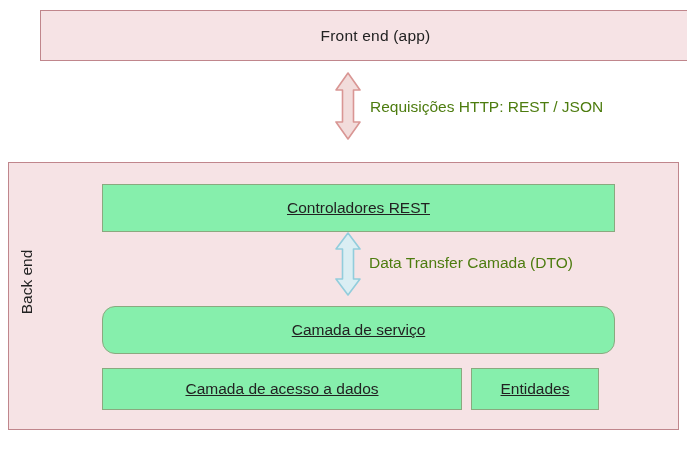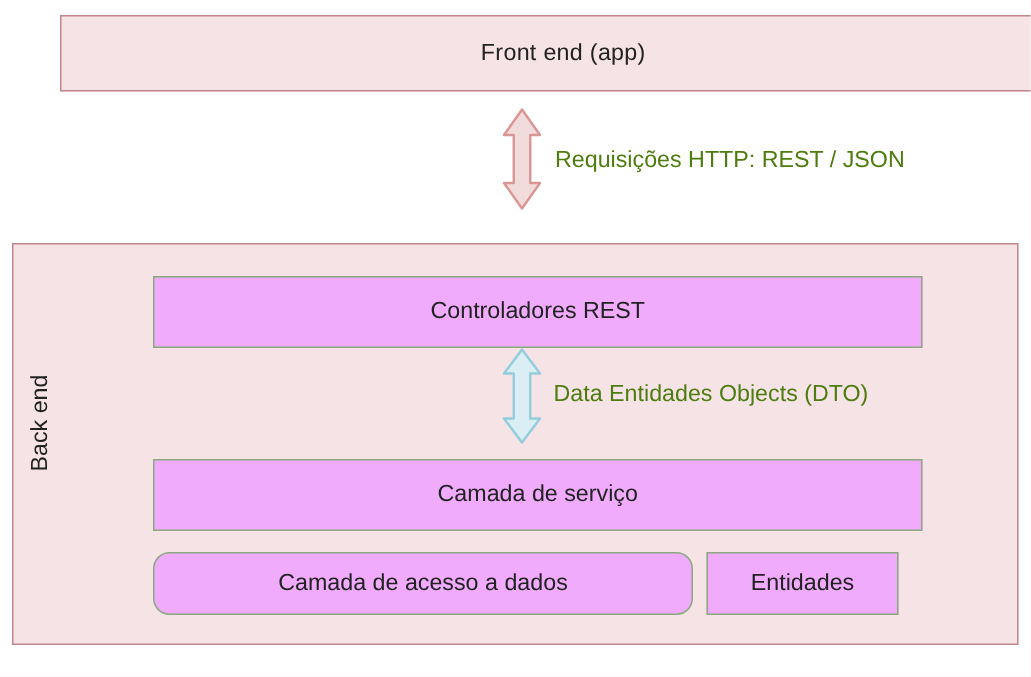--- a/index.html
+++ b/index.html
@@ -70,13 +70,14 @@
   .blue-box {
     position: absolute;
     box-sizing: border-box;
-    background: #f0abfc;
+    background: #86efac;
     border: 1px solid #8aa97f;
     display: flex;
     align-items: center;
     justify-content: center;
     font-size: 15.5px;
     color: #222222;
+    text-decoration: underline;
   }
   .box-controllers {
     left: 93px;

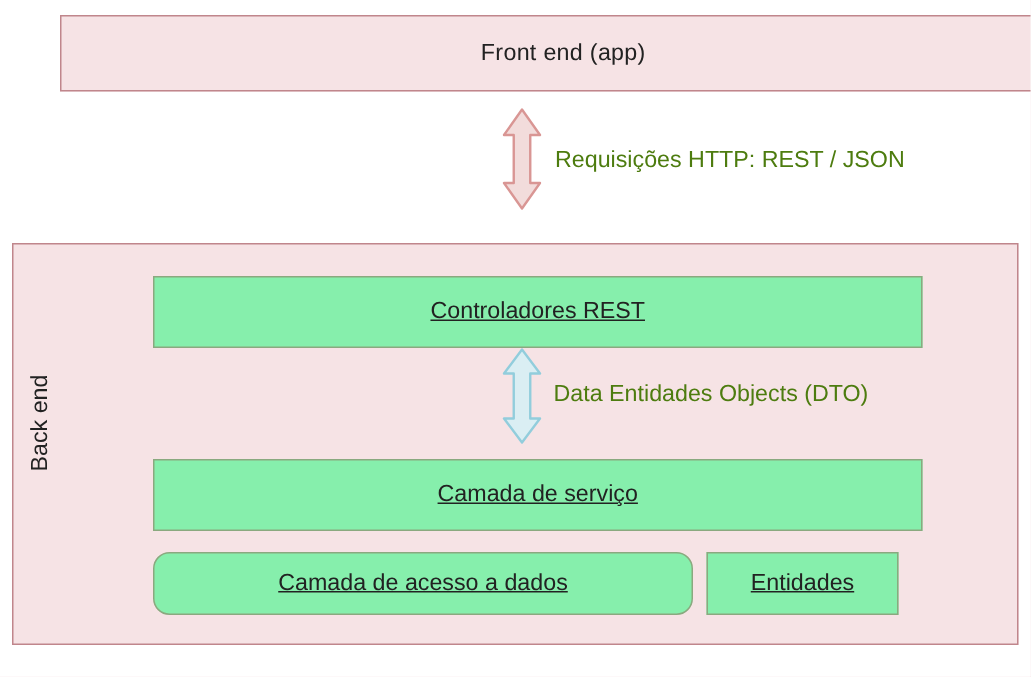--- a/index.html
+++ b/index.html
@@ -178,7 +178,7 @@
       <polygon points="14,1 26,17 19.5,17 19.5,47 26,47 14,63 2,47 8.5,47 8.5,17 2,17" fill="#daeef3" stroke="#92cddc" stroke-width="1.6" stroke-linejoin="round"></polygon>
     </svg>
   </div>
-  <div class="arrow-caption caption-dto">Data Entidades  Objects (DTO)</div>
+  <div class="arrow-caption caption-dto">Data Transfer  Camada (DTO)</div>
 
 </div>
 

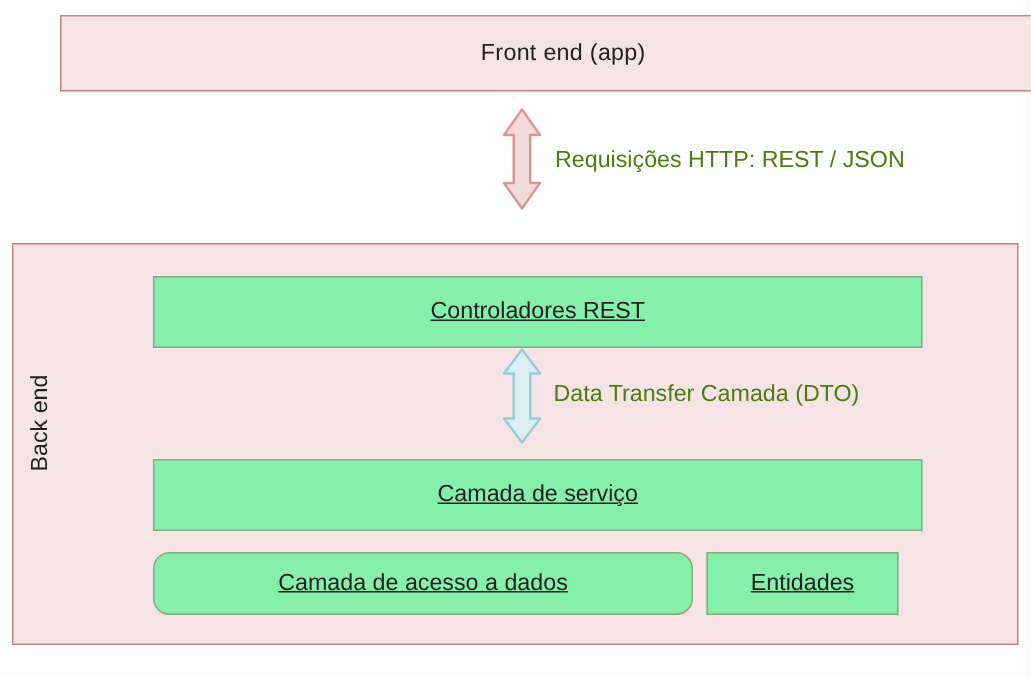--- a/index.html
+++ b/index.html
@@ -90,6 +90,7 @@
     top: 143px;
     width: 513px;
     height: 48px;
+    border-radius: 13px;
   }
   .box-data-access {
     left: 93px;

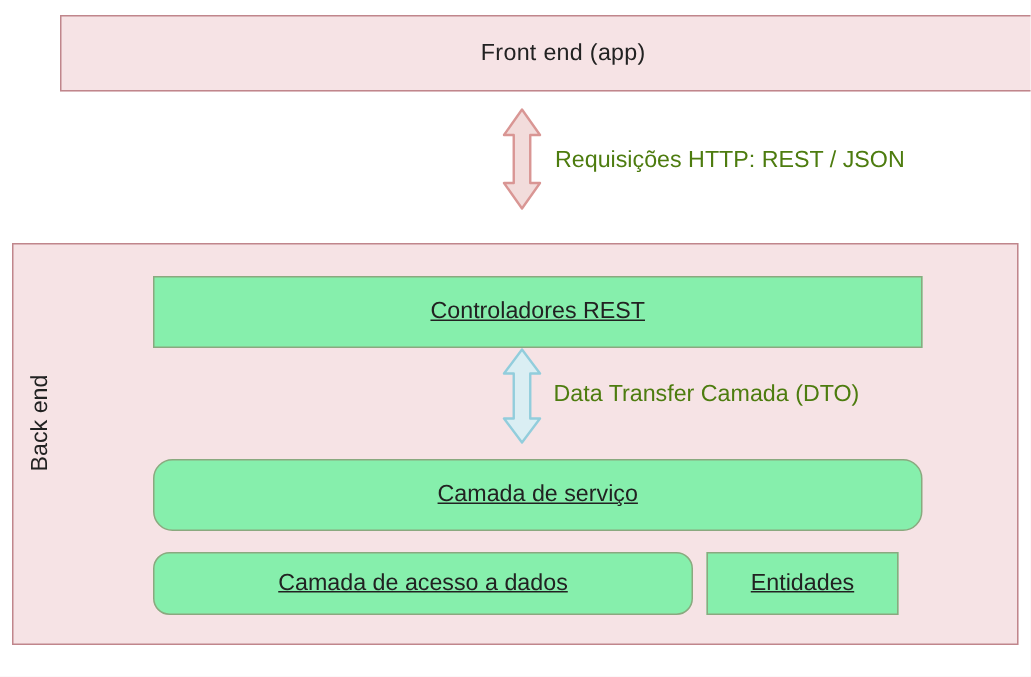--- a/index.html
+++ b/index.html
@@ -97,7 +97,6 @@
     top: 205px;
     width: 360px;
     height: 42px;
-    border-radius: 11px;
   }
   .box-entities {
     left: 462px;

